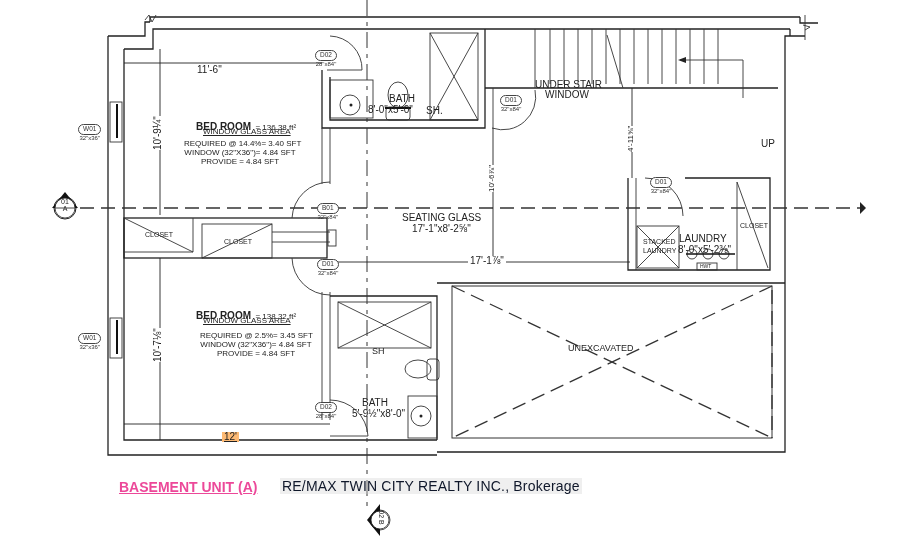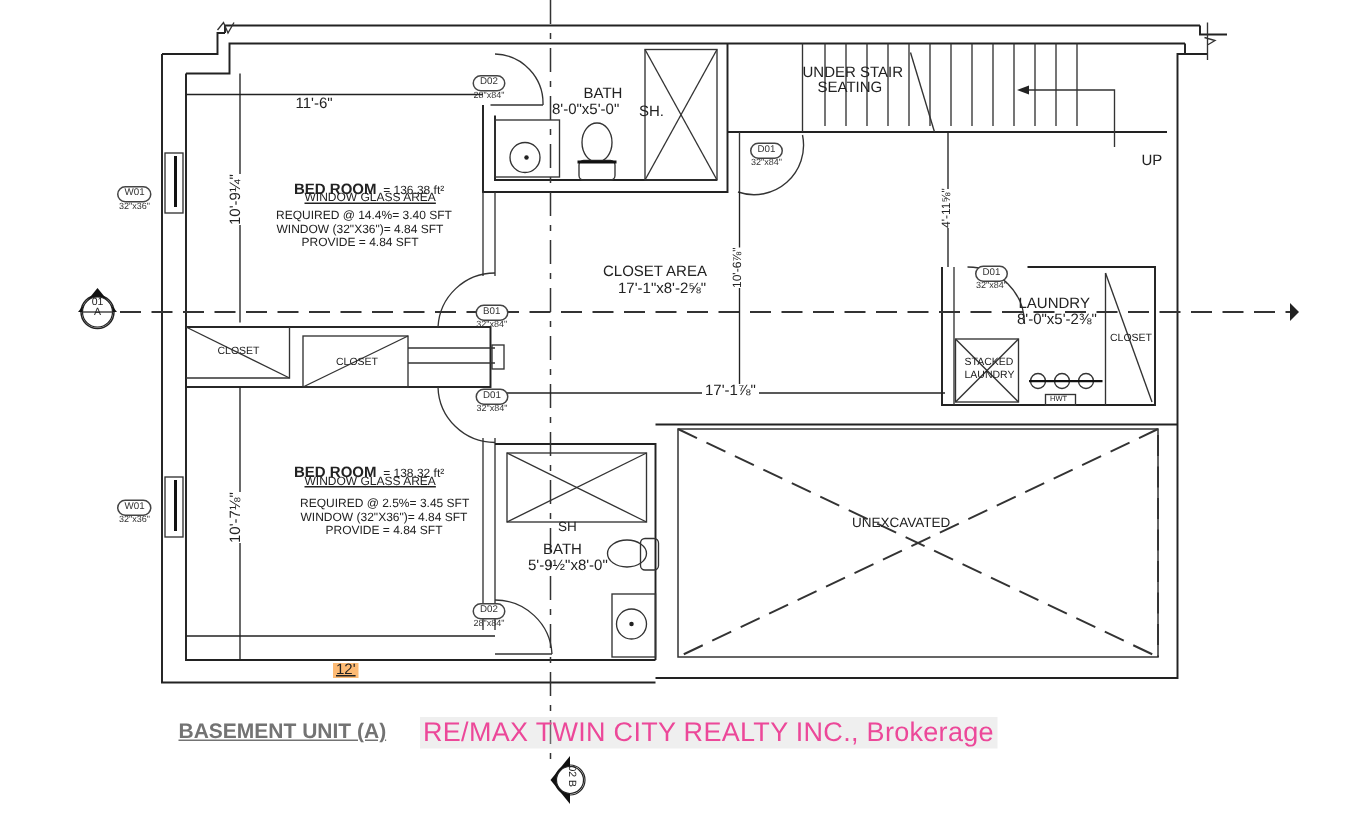--- a/index.html
+++ b/index.html
@@ -11,7 +11,7 @@
   .dashc { stroke:#333; stroke-width:1; fill:none; stroke-dasharray:16 6 4 6; }
   .dim { stroke:#222; stroke-width:0.9; fill:none; }
   .lbl { position:absolute; white-space:nowrap; color:#222; line-height:1; }
-  .room-title { font-size:10px; }
+  .room-title { font-size:10px;margin-top:36px; }
   .dimtxt { font-size:10px; }
   .small { font-size:8px; }
   .tag { position:absolute; font-size:6px; text-align:center; line-height:1; color:#333; }

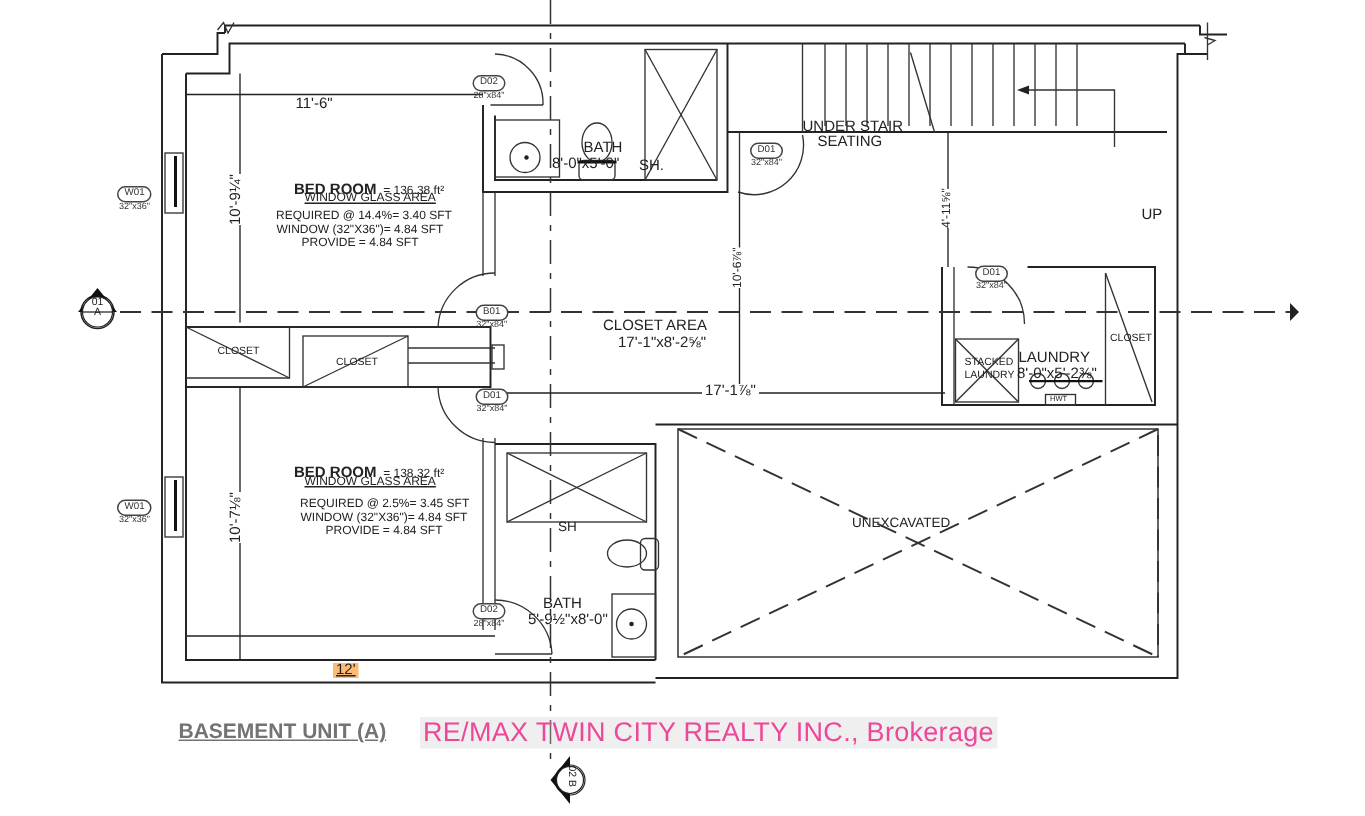--- a/index.html
+++ b/index.html
@@ -196,7 +196,7 @@
 <div class="lbl room-title" style="left:426px;top:70px;">SH.</div>
 
 <div class="lbl room-title" style="left:535px;top:44px;">UNDER STAIR</div>
-<div class="lbl room-title" style="left:545px;top:54px;">SEATING</div>
+<div class="lbl room-title" style="left:545px;top:54px;">WINDOW</div>
 <div class="lbl room-title" style="left:761px;top:103px;">UP</div>
 <div class="lbl vert small" style="left:627px;top:152px;background:#fff;">4'-11⅝"</div>
 

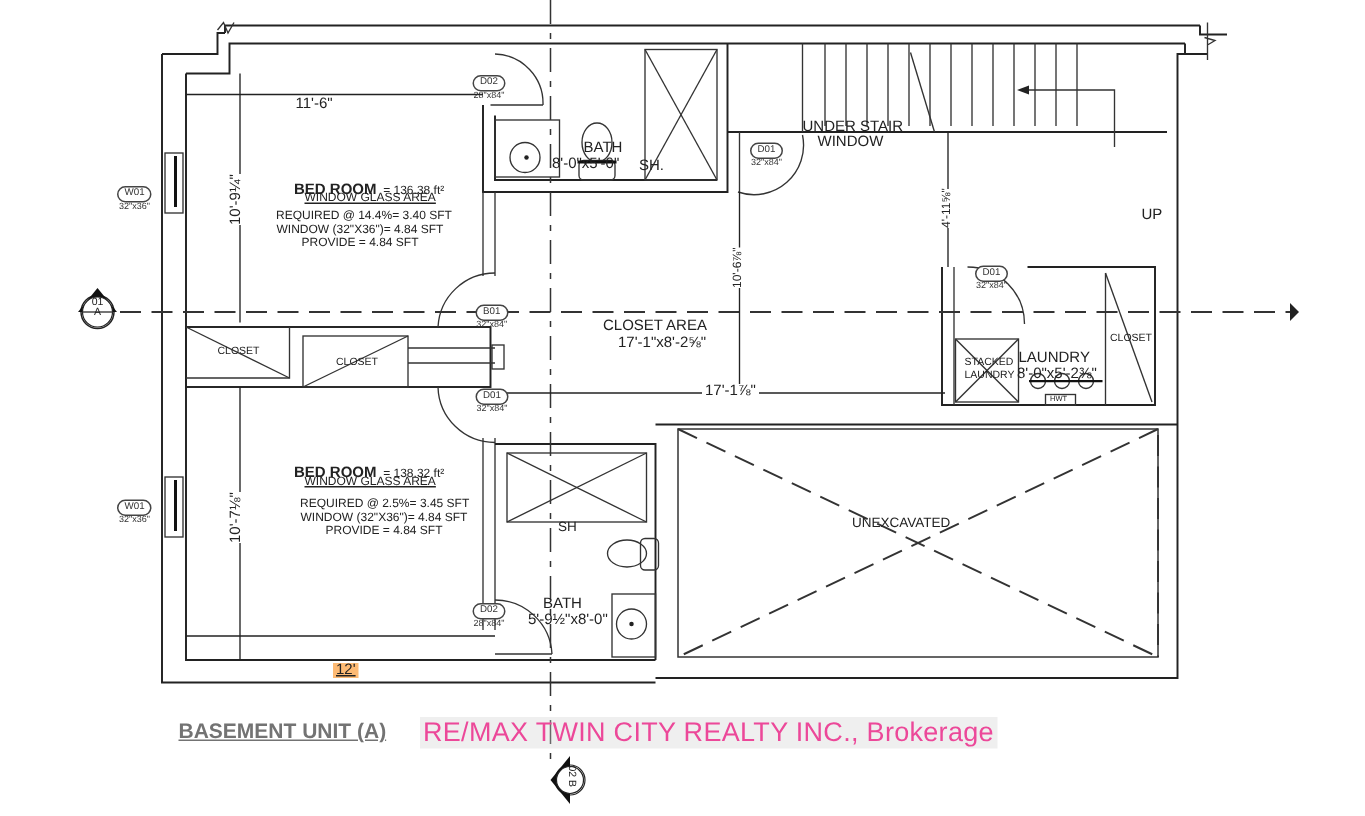--- a/index.html
+++ b/index.html
@@ -200,7 +200,7 @@
 <div class="lbl room-title" style="left:761px;top:103px;">UP</div>
 <div class="lbl vert small" style="left:627px;top:152px;background:#fff;">4'-11⅝"</div>
 
-<div class="lbl room-title" style="left:402px;top:177px;">CLOSET AREA</div>
+<div class="lbl room-title" style="left:402px;top:177px;">SEATING GLASS</div>
 <div class="lbl room-title" style="left:412px;top:188px;">17'-1"x8'-2⅝"</div>
 <div class="lbl vert small" style="left:488px;top:192px;background:#fff;">10'-6⅞"</div>
 <div class="lbl dimtxt" style="left:468px;top:256px;background:#fff;padding:0 2px;">17'-1⅞"</div>

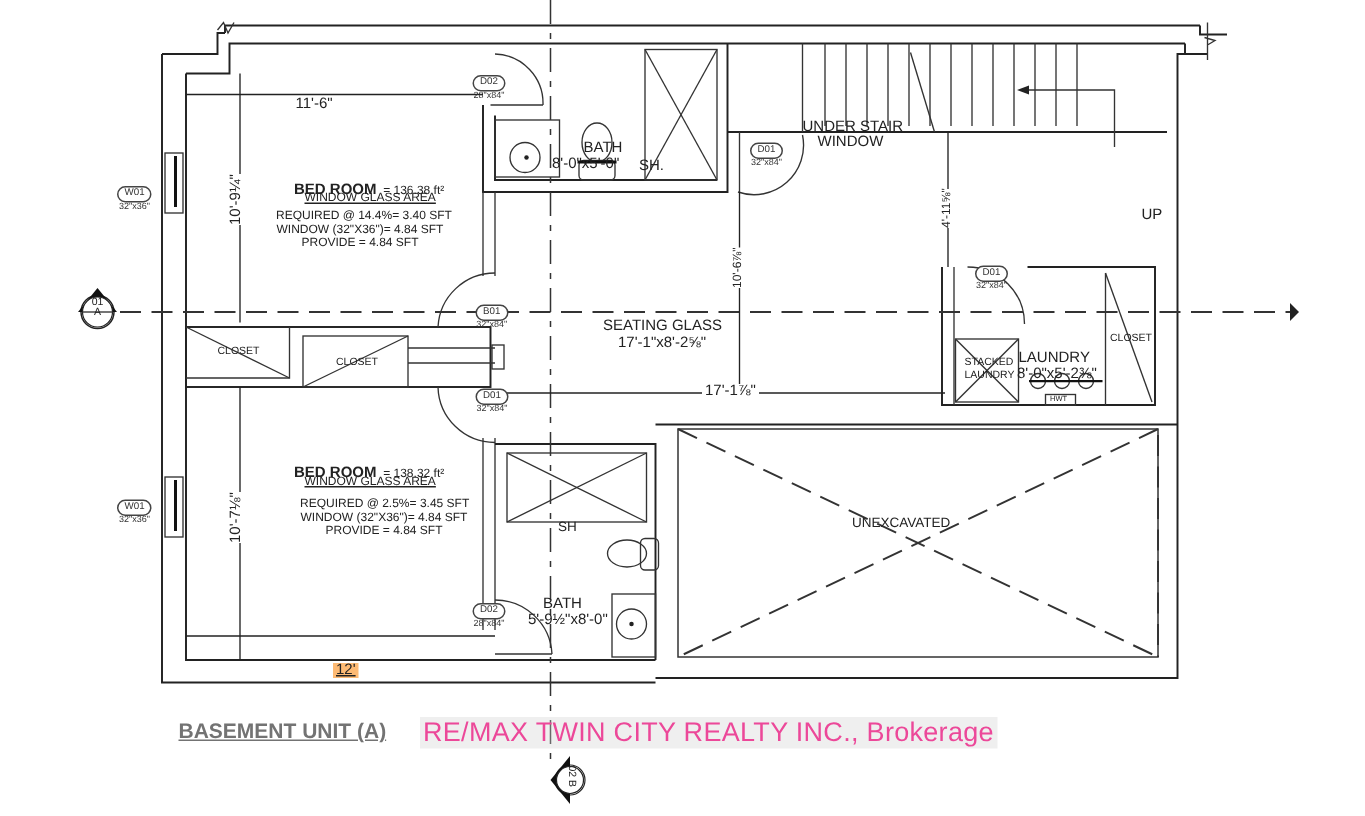--- a/index.html
+++ b/index.html
@@ -227,7 +227,7 @@
   <div>WINDOW (32"X36")= 4.84 SFT</div>
   <div>PROVIDE = 4.84 SFT</div>
 </div>
-<div class="lbl dimtxt" style="left:222px;top:442px;background:#fdba74;padding:0 2px;text-decoration:underline;">12'</div>
+<div class="lbl dimtxt" style="left:222px;top:432px;background:#fdba74;padding:0 2px;text-decoration:underline;">12'</div>
 <div class="lbl vert dimtxt" style="left:153px;top:362px;background:#fff;">10'-7⅛"</div>
 
 <div class="lbl" style="left:372px;top:320px;font-size:9px;margin-top:27px;">SH</div>

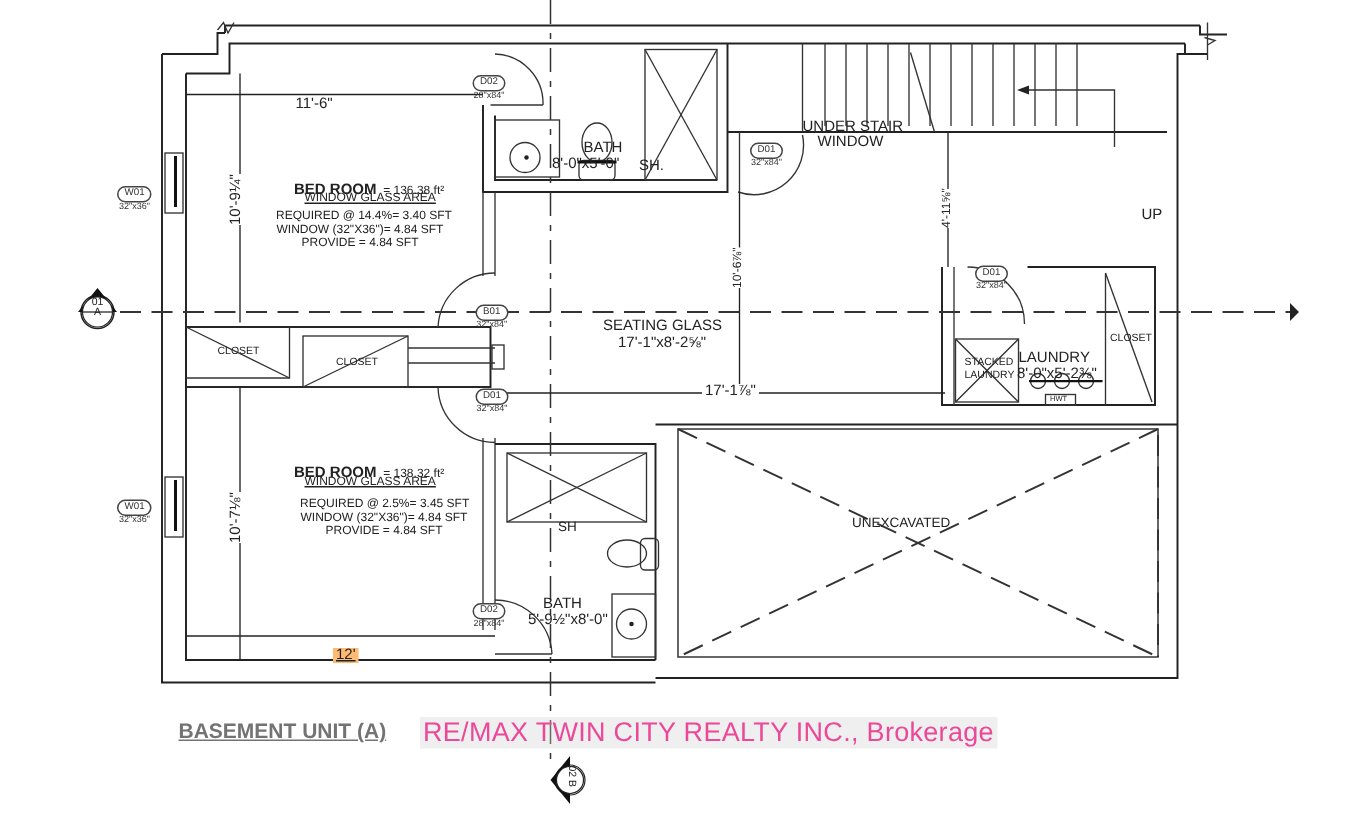--- a/index.html
+++ b/index.html
@@ -20,7 +20,7 @@
   .bed-title { font-weight:bold; font-size:10px; }
   .bed-lines { font-size:8px; line-height:9px; text-align:center; }
   .underline { text-decoration:underline; }
-  .footer-title { position:absolute; left:119px; top:479px; font-size:14px; font-weight:bold; text-decoration:underline; color:#737373; }
+  .footer-title { position:absolute; left:119px; top:479px; font-size:14px; font-weight:bold; text-decoration:underline; color:#ec4899; }
   .watermark { position:absolute; left:280px; top:478px; font-size:18px; color:#ec4899; background:rgba(210,210,210,0.35); padding:0 2px; letter-spacing:0.2px; }
   .section-mark { position:absolute; font-size:7px; text-align:center; }
 </style>

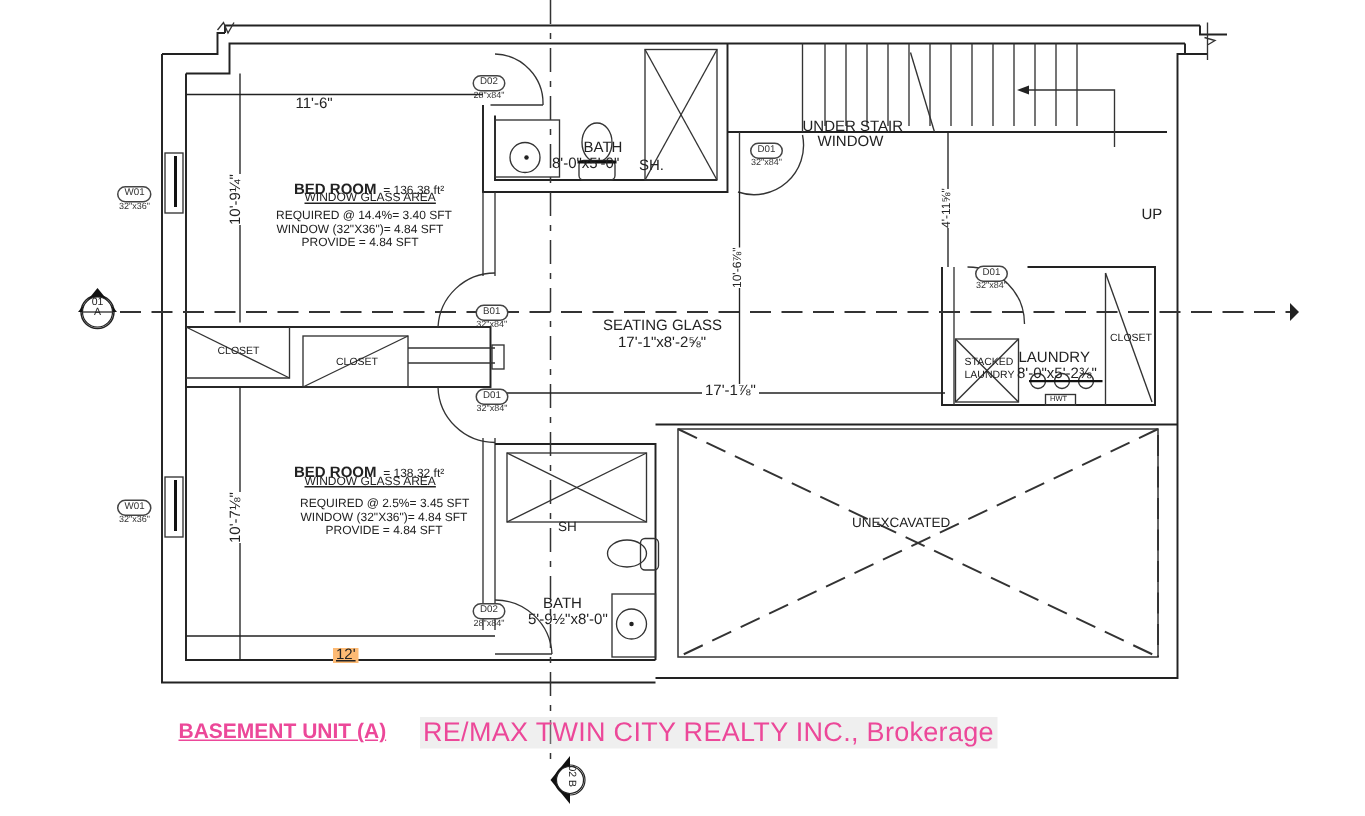--- a/index.html
+++ b/index.html
@@ -21,7 +21,7 @@
   .bed-lines { font-size:8px; line-height:9px; text-align:center; }
   .underline { text-decoration:underline; }
   .footer-title { position:absolute; left:119px; top:479px; font-size:14px; font-weight:bold; text-decoration:underline; color:#ec4899; }
-  .watermark { position:absolute; left:280px; top:478px; font-size:18px; color:#ec4899; background:rgba(210,210,210,0.35); padding:0 2px; letter-spacing:0.2px; }
+  .watermark { position:absolute; left:280px; top:478px; font-size:14px; color:#0f172a; background:rgba(210,210,210,0.35); padding:0 2px; letter-spacing:0.2px; }
   .section-mark { position:absolute; font-size:7px; text-align:center; }
 </style>
 </head>

